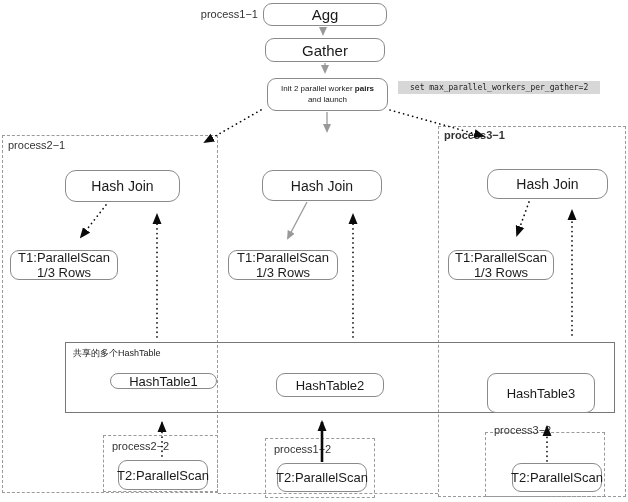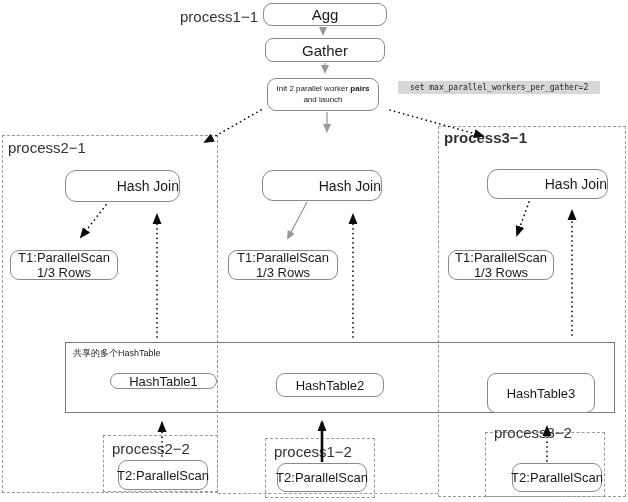--- a/index.html
+++ b/index.html
@@ -13,7 +13,7 @@
   .tiny{font-size:13px;}
   .init-text{font-size:8px;line-height:1.35;padding:2px 7px;}
   .region{position:absolute;border:1px dashed #9a9a9a;box-sizing:border-box;z-index:1;background:transparent;}
-  .rlabel{position:absolute;font-size:15px;color:#333;z-index:5;white-space:nowrap;}
+  .rlabel{position:absolute;font-size:11px;color:#333;z-index:5;white-space:nowrap;}
   .shared{position:absolute;left:65px;top:342px;width:550px;height:71px;border:1px solid #777;
           box-sizing:border-box;z-index:2;background:transparent;}
   .shared-label{position:absolute;left:7px;top:4px;font-size:9px;color:#222;}

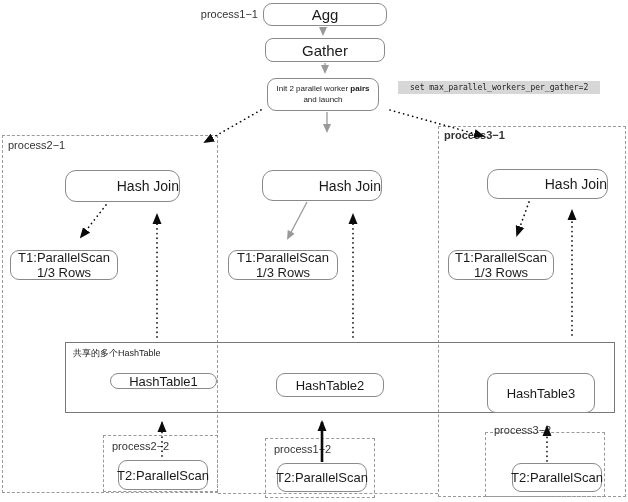--- a/index.html
+++ b/index.html
@@ -33,7 +33,7 @@
     <span>Agg</span>
   </div>
 
-  <div class="rbox big" style="left:265px;top:38px;width:120px;height:24px;border-radius:8px;">
+  <div class="rbox big" style="left:265px;top:38px;width:120px;height:24px;">
     <span>Gather</span>
   </div>
 

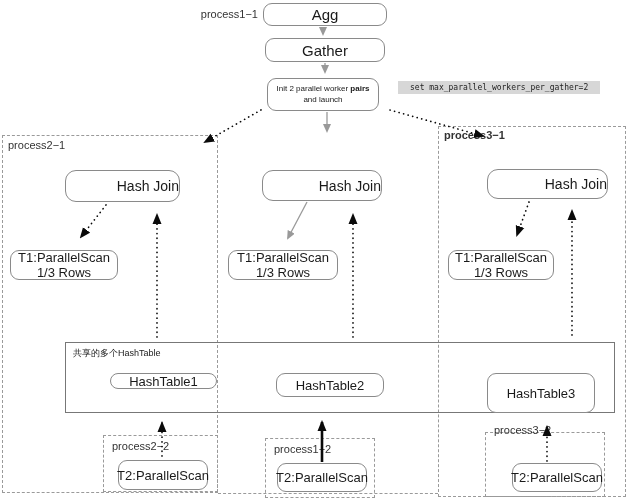--- a/index.html
+++ b/index.html
@@ -37,7 +37,7 @@
     <span>Gather</span>
   </div>
 
-  <div class="rbox" style="left:267px;top:78px;width:112px;height:33px;">
+  <div class="rbox" style="left:267px;top:78px;width:121px;height:33px;">
     <div class="init-text"><span>Init 2 parallel worker </span><b>pairs</b><span> and launch</span></div>
   </div>
 

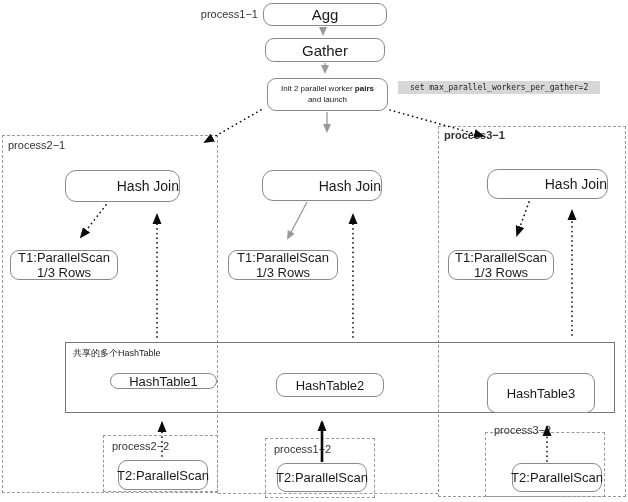--- a/index.html
+++ b/index.html
@@ -9,7 +9,7 @@
         display:flex;align-items:center;justify-content:center;text-align:center;
         box-sizing:border-box;z-index:4;}
   .big{font-size:15px;}
-  .med{font-size:14px;justify-content:flex-end;}
+  .med{font-size:14px;}
   .tiny{font-size:13px;}
   .init-text{font-size:8px;line-height:1.35;padding:2px 7px;}
   .region{position:absolute;border:1px dashed #9a9a9a;box-sizing:border-box;z-index:1;background:transparent;}

